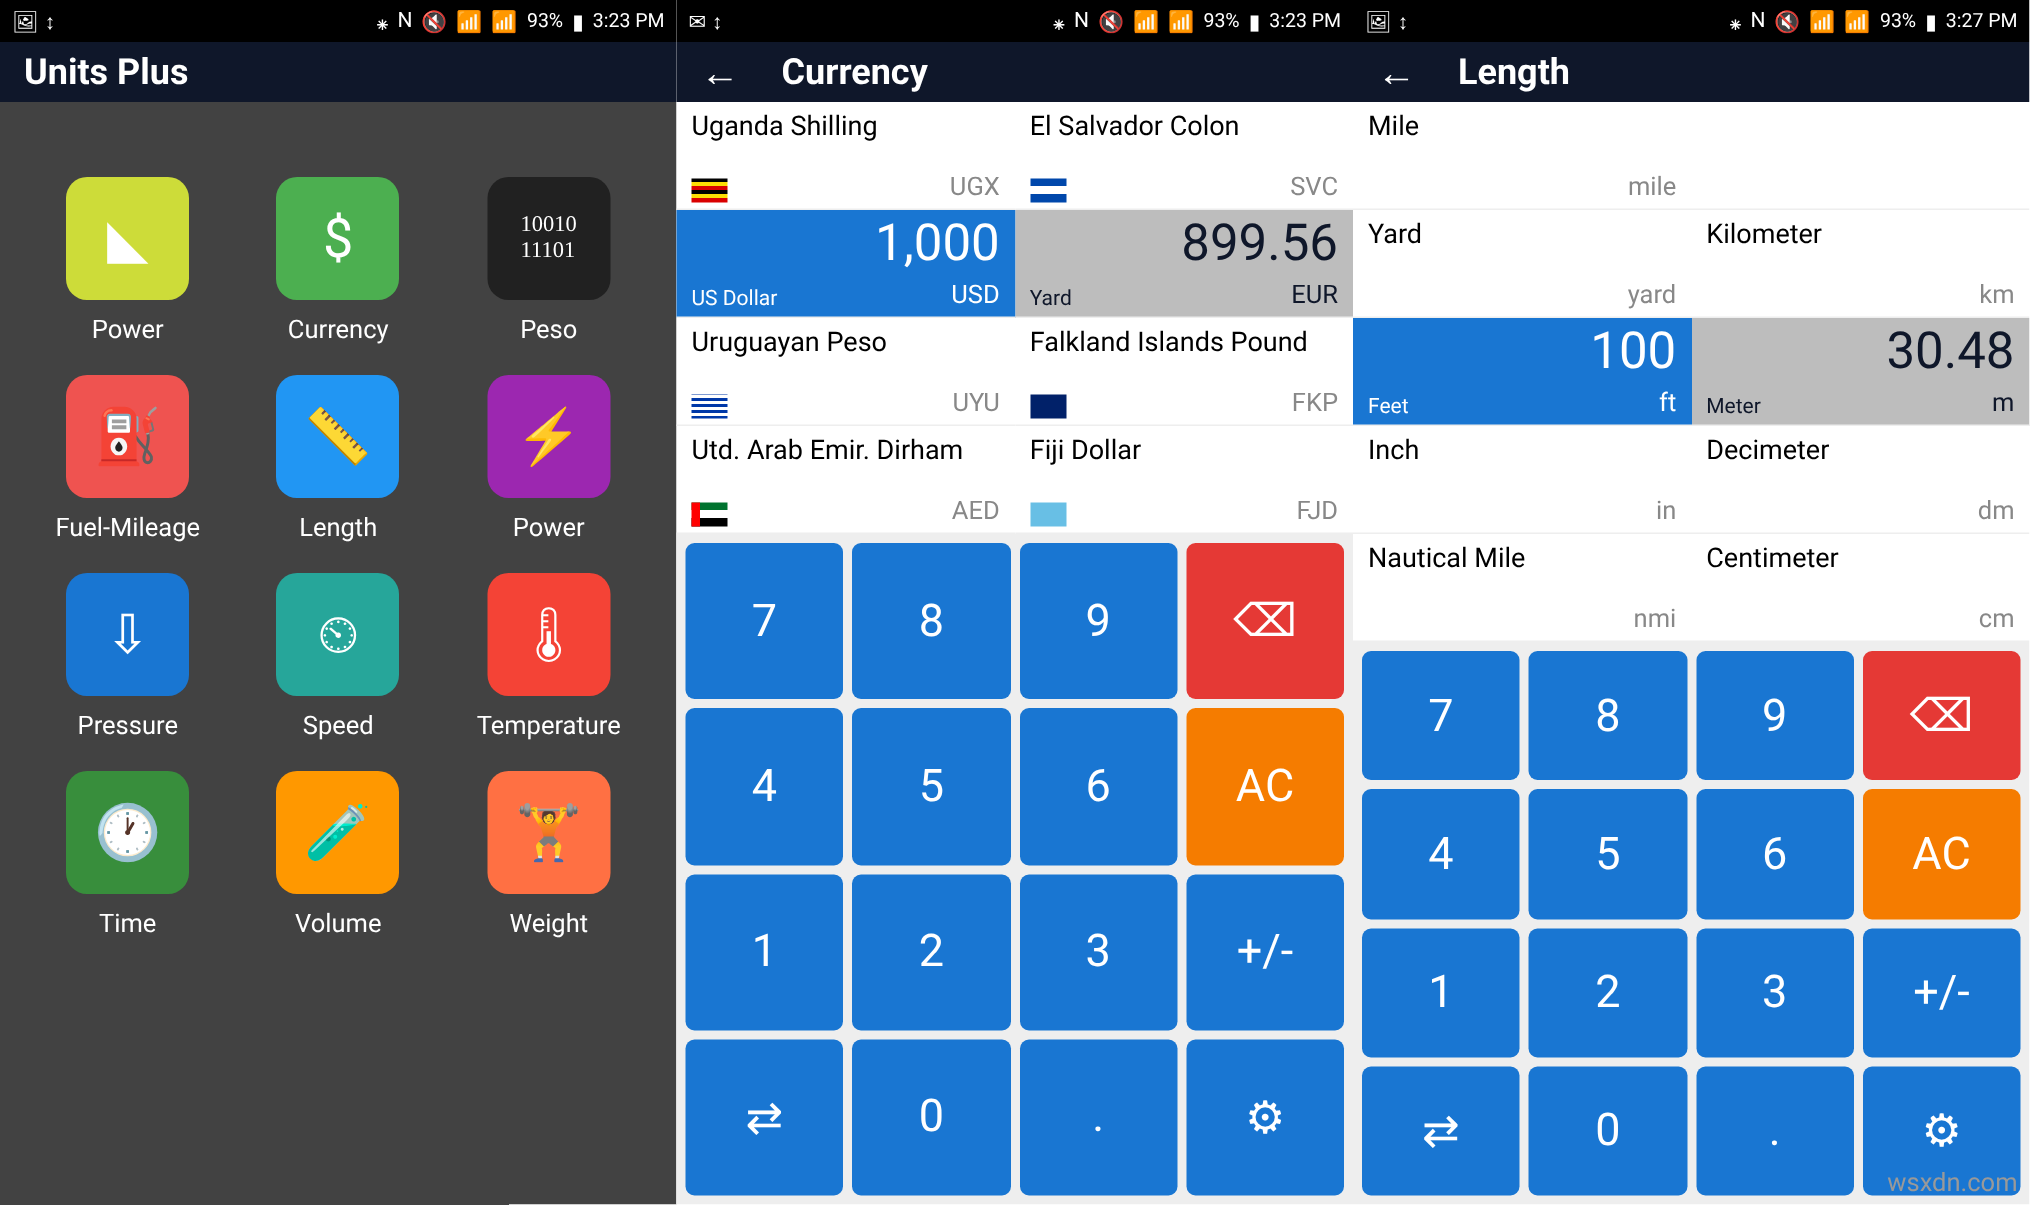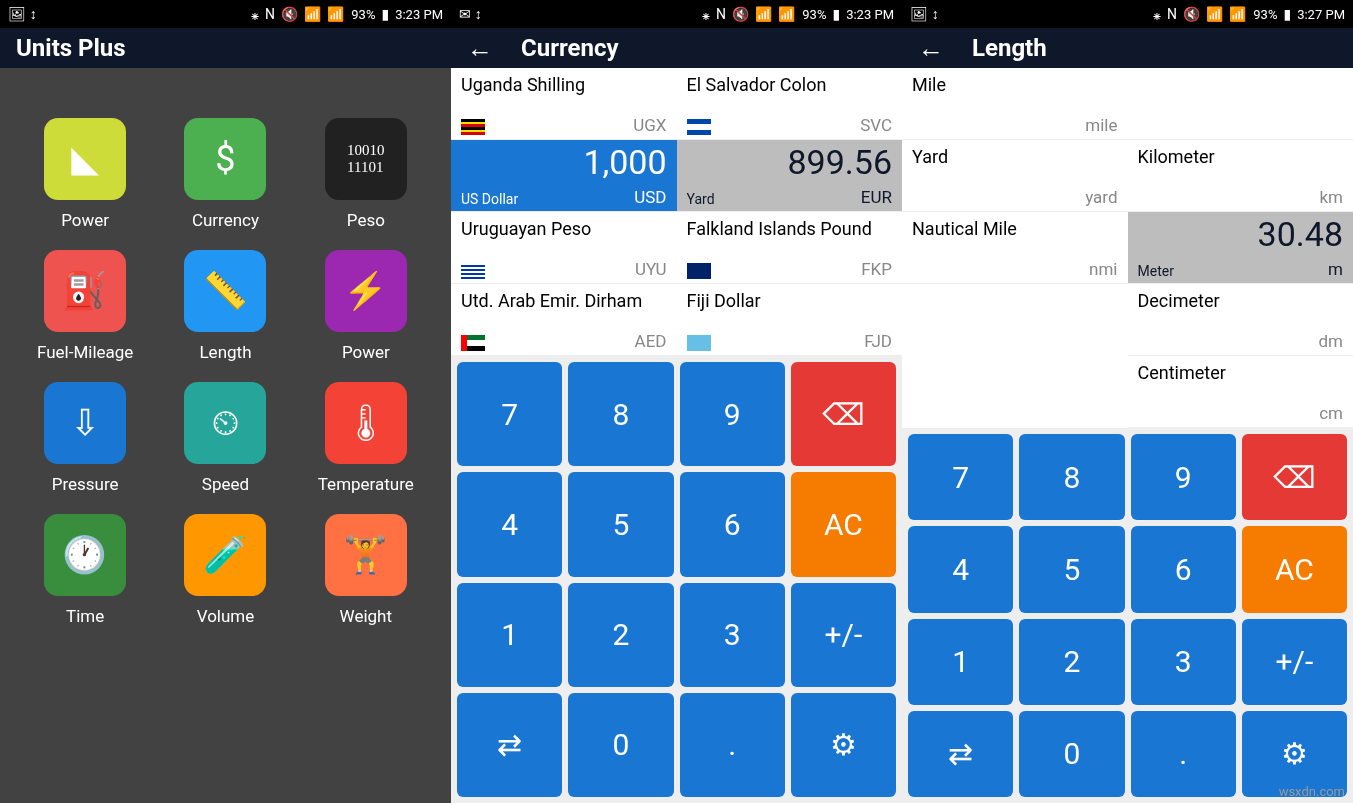--- a/index.html
+++ b/index.html
@@ -270,6 +270,13 @@
             <span class="unit-abbr">yard</span>
           </div>
         </div>
+        <div class="unit-row selected value-row">
+          <div class="unit-value">100</div>
+          <div class="unit-bottom">
+            <span class="unit-name-small">Feet</span>
+            <span class="unit-abbr">ft</span>
+          </div>
+        </div>
         <div class="unit-row">
           <div class="unit-name">Nautical Mile</div>
           <div class="unit-bottom">

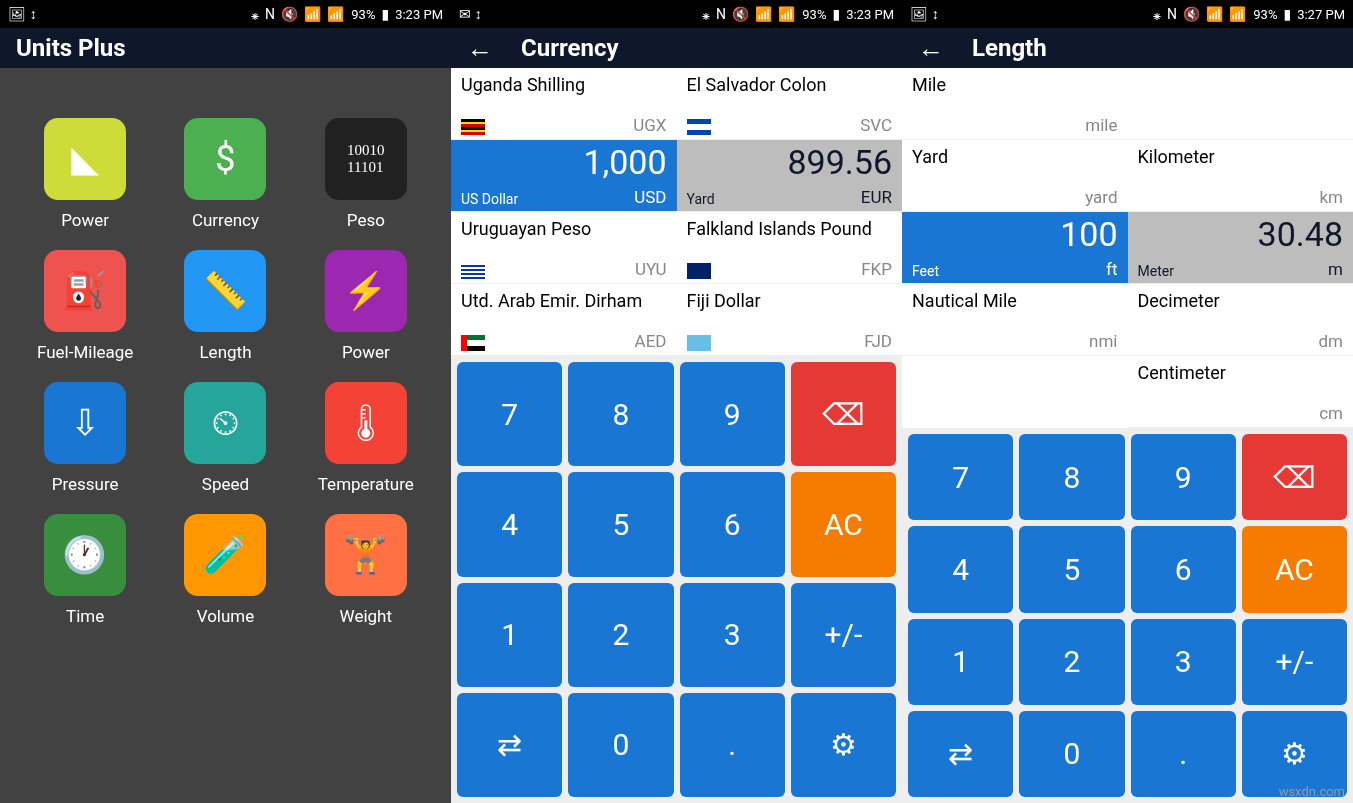--- a/index.html
+++ b/index.html
@@ -278,6 +278,13 @@
           </div>
         </div>
         <div class="unit-row">
+          <div class="unit-name">Inch</div>
+          <div class="unit-bottom">
+            <span></span>
+            <span class="unit-abbr">in</span>
+          </div>
+        </div>
+        <div class="unit-row">
           <div class="unit-name">Nautical Mile</div>
           <div class="unit-bottom">
             <span></span>

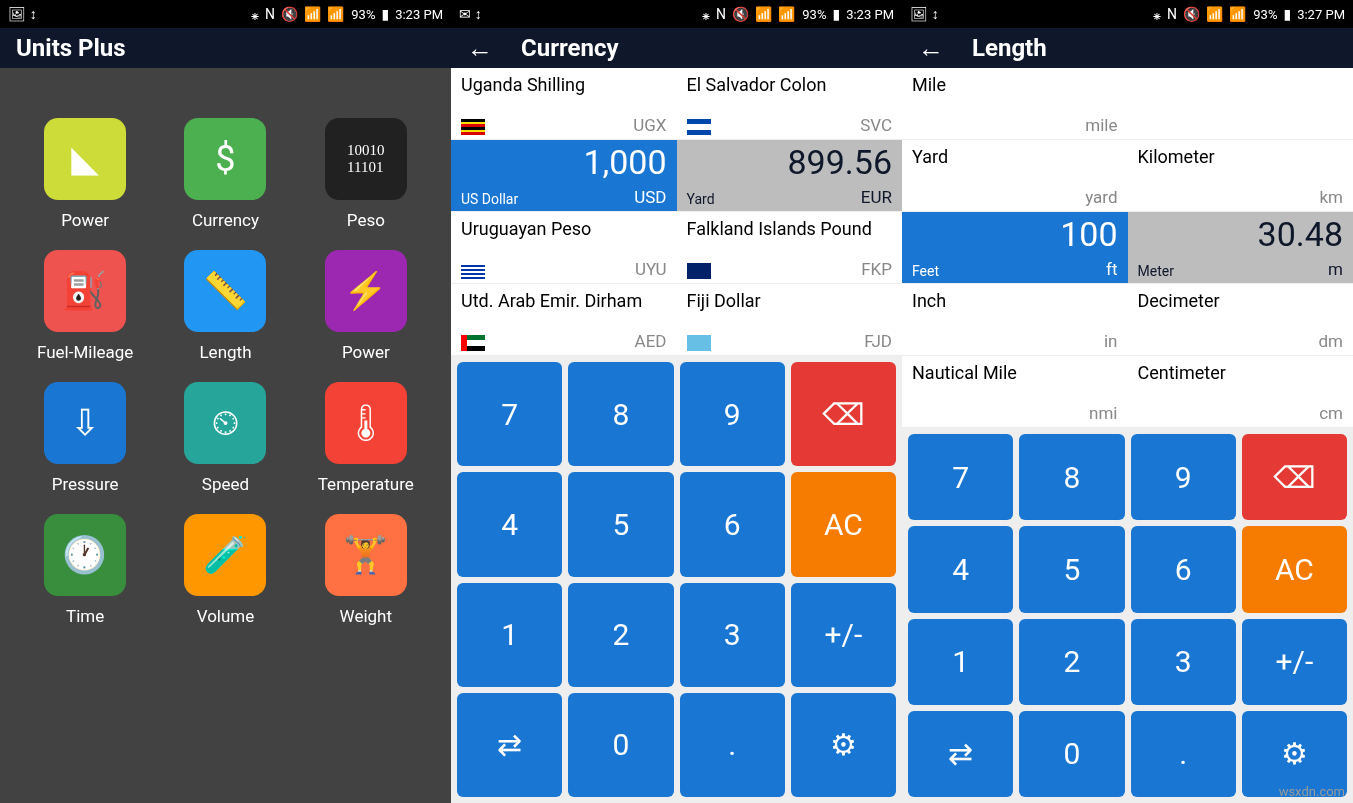--- a/index.html
+++ b/index.html
@@ -42,7 +42,7 @@
 .key.red { background: #e53935; }
 .key.orange { background: #f57c00; }
 
-.watermark { position: fixed; bottom: 4px; right: 8px; font-size: 13px; color: #999; }
+.watermark { position: fixed; bottom: 4px; right: 8px; font-size: 17px; color: #999; }
 
 
 .flag-ug { background: linear-gradient(#000 0 16%,#fcdc04 16% 33%,#d90000 33% 50%,#000 50% 66%,#fcdc04 66% 83%,#d90000 83% 100%); }

